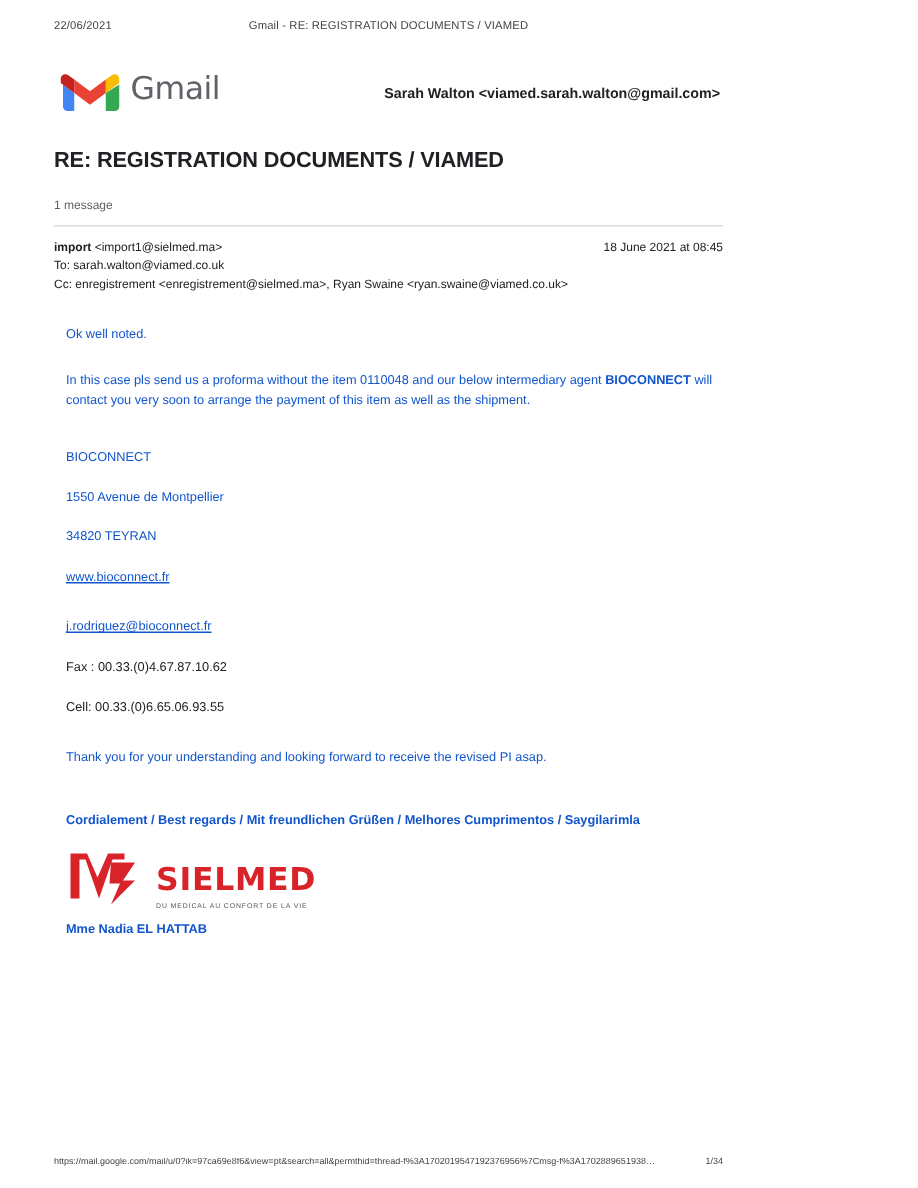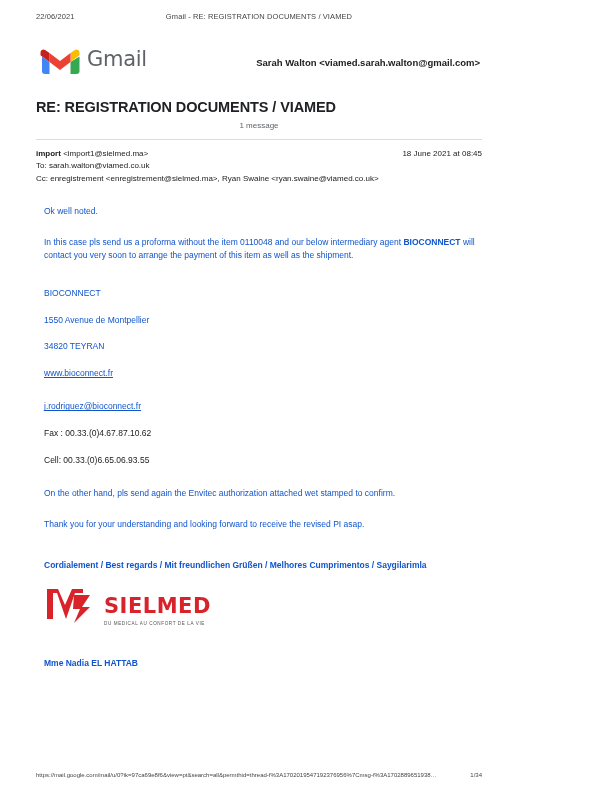--- a/index.html
+++ b/index.html
@@ -79,10 +79,9 @@
     letter-spacing: -0.1px;
   }
   .msg-count {
-    margin-top: 6px;
+    margin-top: 17px;
     font-size: 8px;
     color: #5f6368;
-    text-align: center;
   }
   .rule {
     border-top: 1px solid #dadce0;

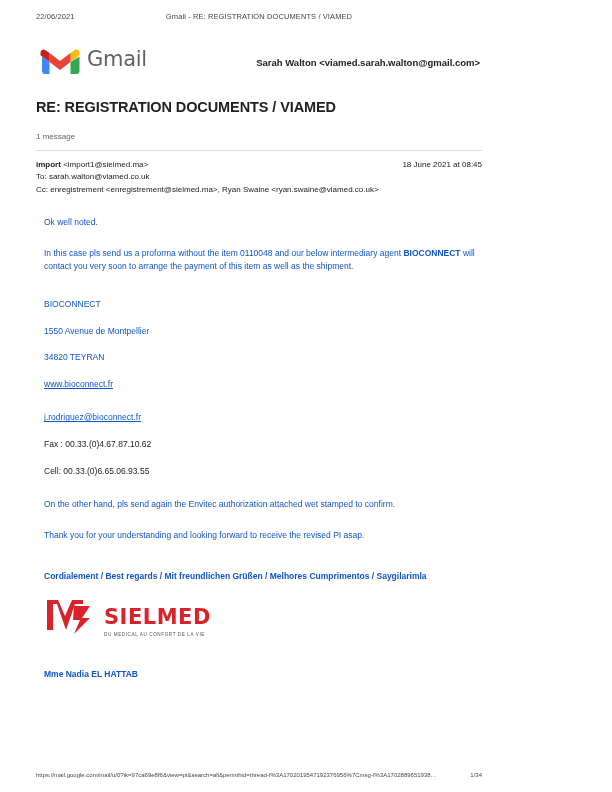--- a/index.html
+++ b/index.html
@@ -248,7 +248,6 @@
 
     <div class="para-spacer"></div>
 
-    <p class="blue">On the other hand, pls send again the Envitec authorization attached wet stamped to confirm.</p>
     <p class="blue">Thank you for your understanding and looking forward to receive the revised PI asap.</p>
 
     <div class="para-spacer"></div>

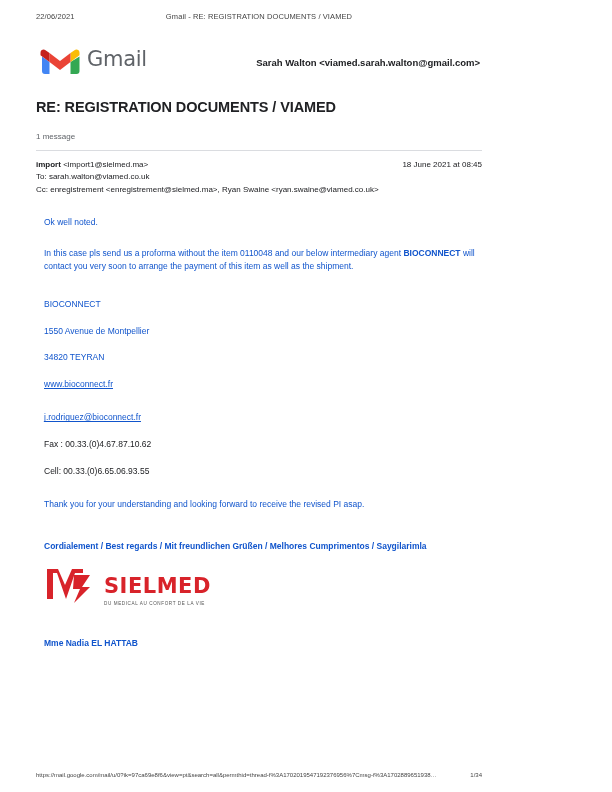--- a/index.html
+++ b/index.html
@@ -160,7 +160,7 @@
   }
 
   .sig-name {
-    margin-top: 30px;
+    margin-top: 6px;
     font-size: 8.5px;
     font-weight: bold;
     color: #1155cc;

